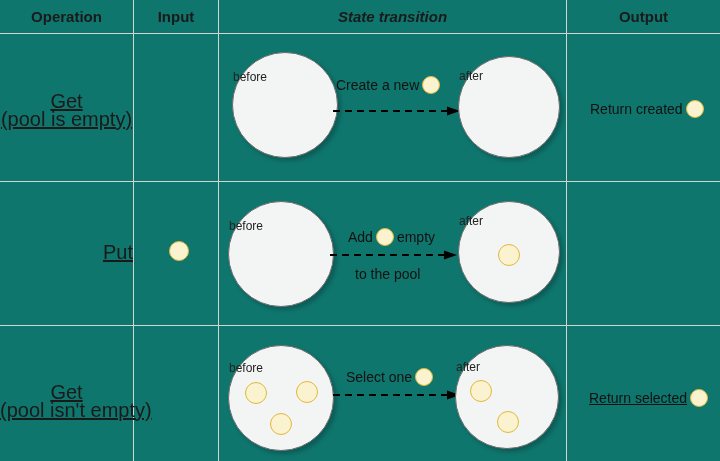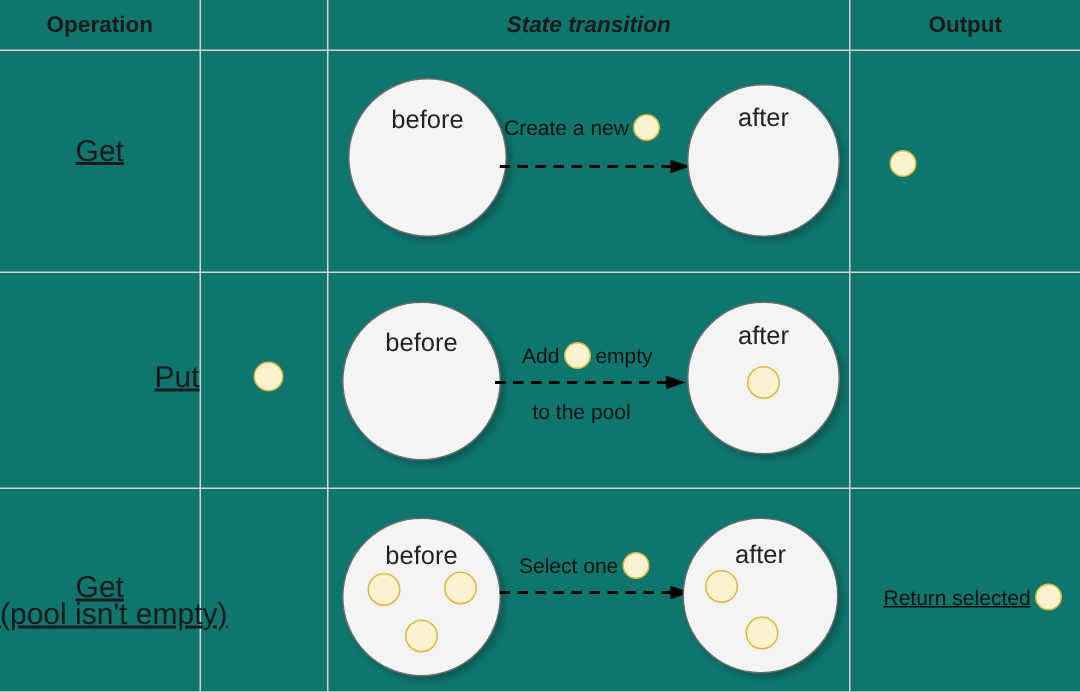--- a/index.html
+++ b/index.html
@@ -135,6 +135,7 @@
   <div class="hline" style="top:325px;"></div>
 
   <div class="hdr" style="left:0px;   width:133px;">Operation</div>
+  <div class="hdr" style="left:134px; width:84px;">Input</div>
   <div class="hdr" style="left:219px; width:347px;font-style:italic;">State transition</div>
   <div class="hdr" style="left:567px; width:153px;">Output</div>
 

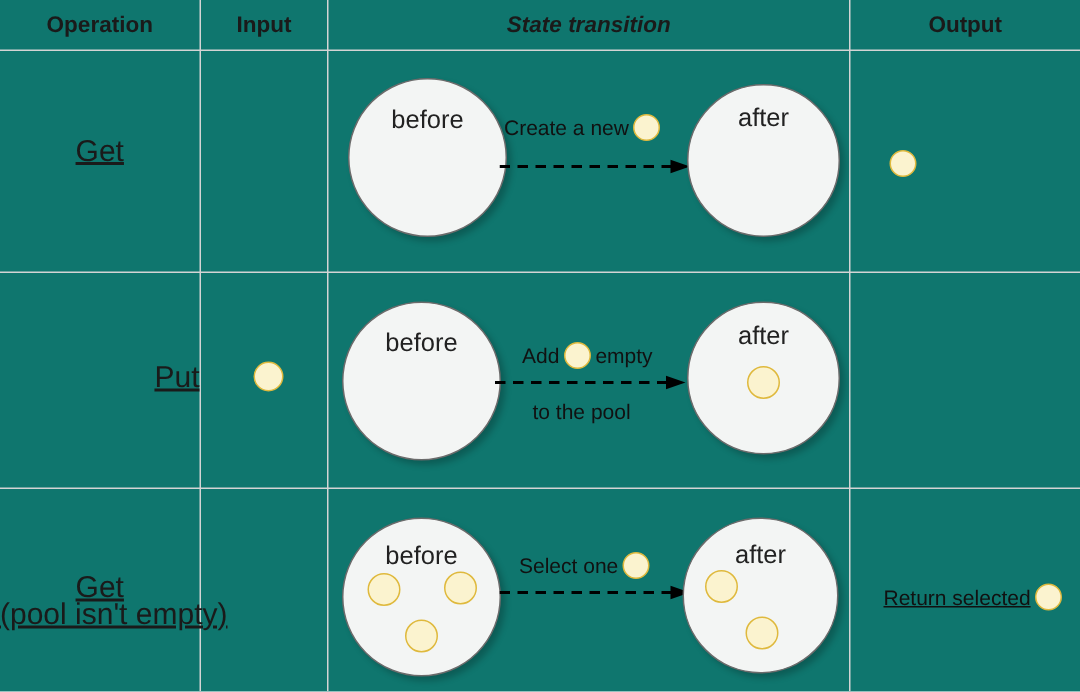--- a/index.html
+++ b/index.html
@@ -70,8 +70,7 @@
     position: absolute;
     left: 0;
     right: 0;
-    text-align: center;
-    font-size: 17px;
+    font-size: 12px;
     color: #222;
     white-space: nowrap;
   }

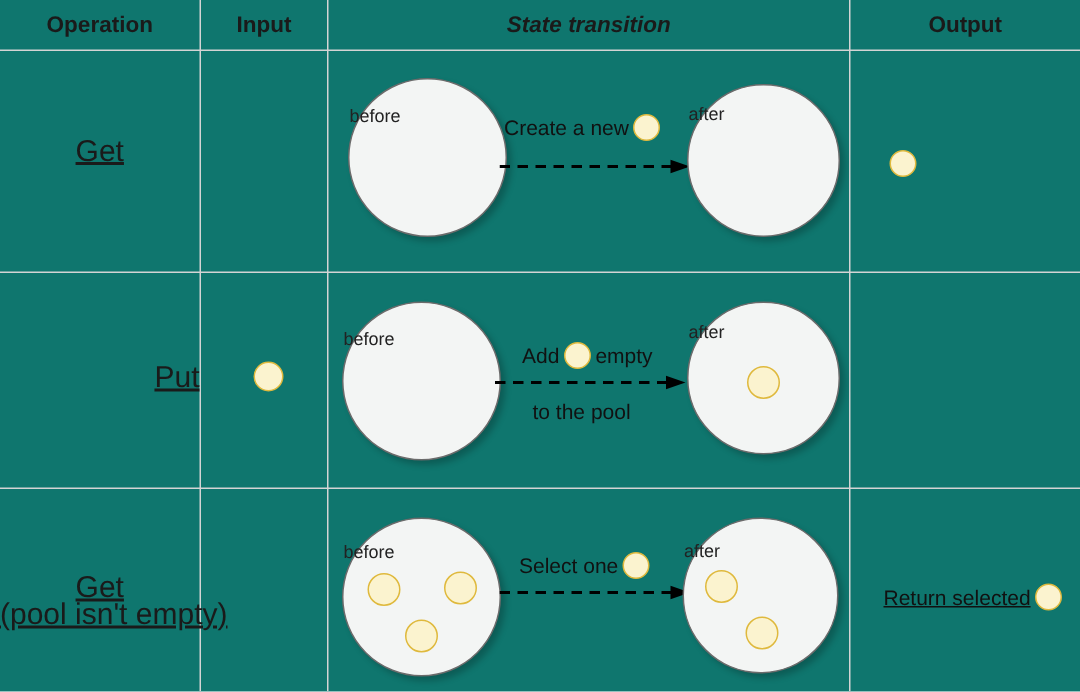--- a/index.html
+++ b/index.html
@@ -140,6 +140,7 @@
 
   <div class="cell-text" style="left:0px; width:133px; top:92px;">
     <div>Get</div>
+    <div>(pool is empty)</div>
   </div>
 
   <div class="pool" style="left:232px; top:52px; width:106px; height:106px;">

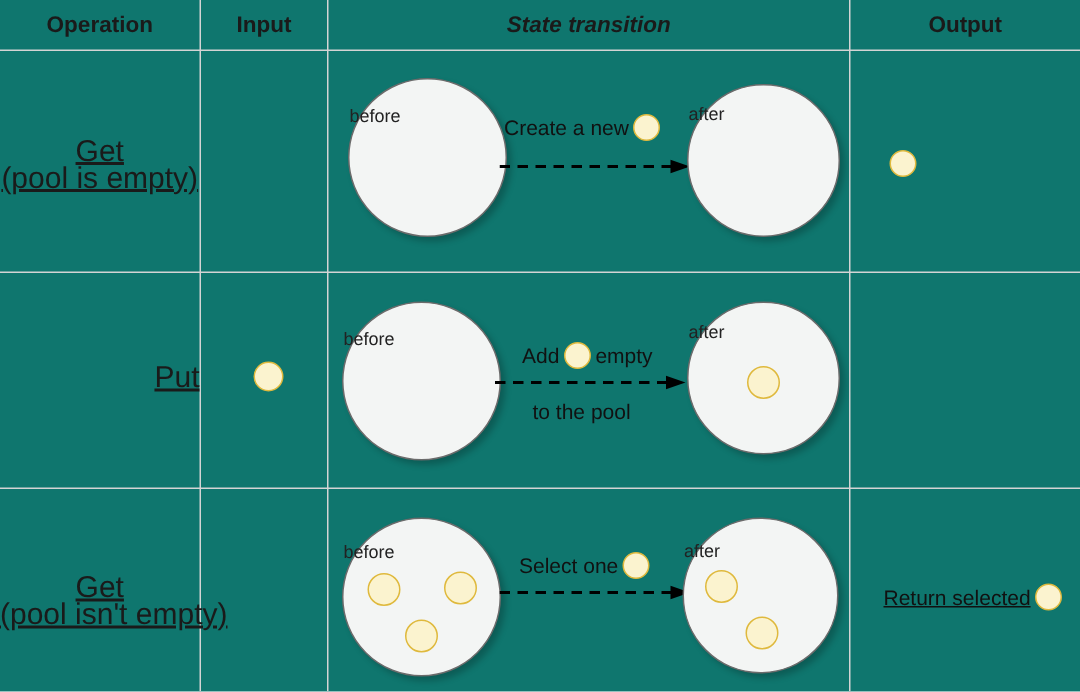--- a/index.html
+++ b/index.html
@@ -162,7 +162,7 @@
   </div>
 
   <div class="out" style="left:590px; top:101px;">
-    <span class="token-inline"></span>
+    <span>Return created</span><span class="token-inline"></span>
   </div>
 
   <div class="cell-text" style="left:0px; width:133px; top:243px;text-align:right;">

